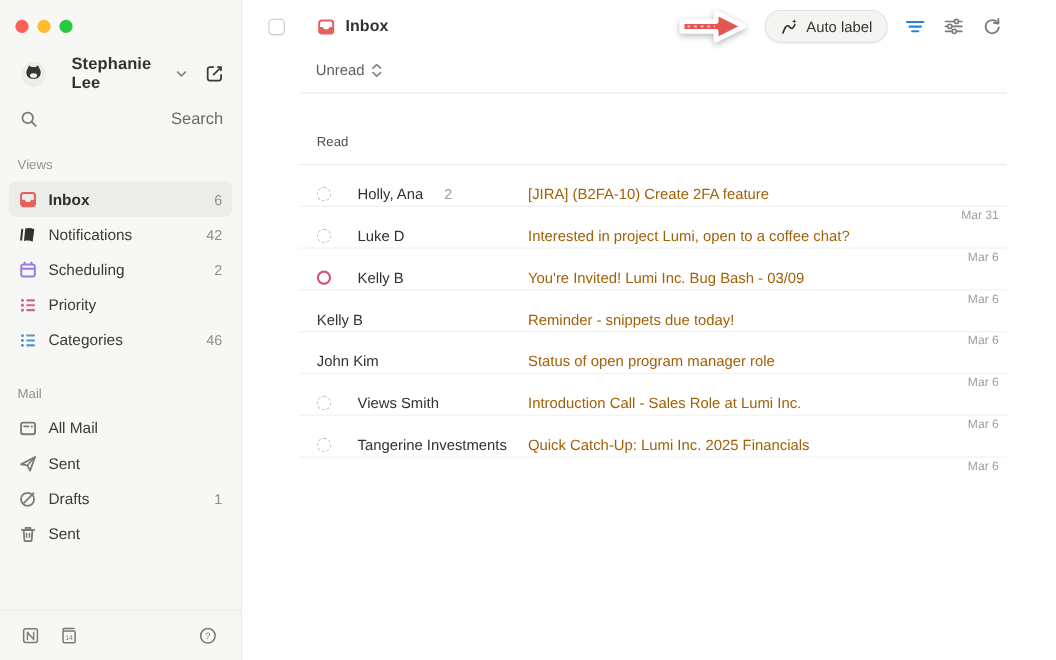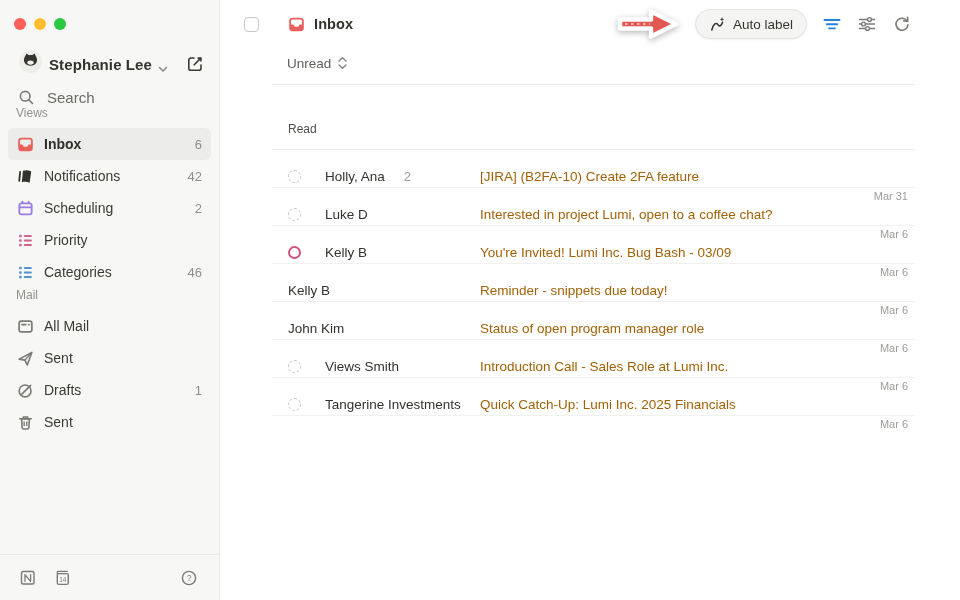--- a/index.html
+++ b/index.html
@@ -20,7 +20,7 @@
   .tl { width:12px; height:12px; border-radius:50%; }
   .tl.red{ background:#ff5f57; } .tl.yellow{ background:#febc2e; } .tl.green{ background:#28c840; }
 
-  .account-row { display:flex; align-items:flex-end; padding:20px 15px 0 19px; }
+  .account-row { display:flex; align-items:center; padding:20px 15px 0 19px;gap:16px; }
   .avatar { width:23px; height:23px; border-radius:50%; overflow:hidden; flex:none; }
   .account-name { font-size:15px; font-weight:700; margin-left:7px; letter-spacing:.1px; }
   .account-chevron { margin-left:6px; }

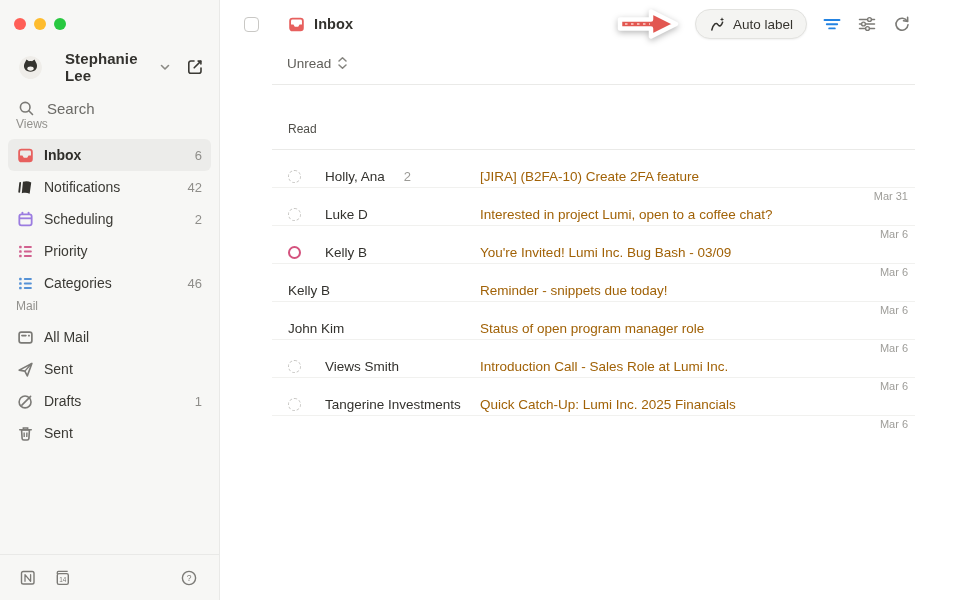--- a/index.html
+++ b/index.html
@@ -66,7 +66,7 @@
 
   .filter-bar {
     margin:0 45px 0 52px; padding:8px 15px 13px 15px; border-bottom:1px solid #eaeae8;
-    display:flex; align-items:flex-start; gap:6px; flex:none;
+    display:flex; align-items:flex-end; gap:6px; flex:none;
   }
   .filter-label { font-size:13.5px; color:#5f5e59; }
 

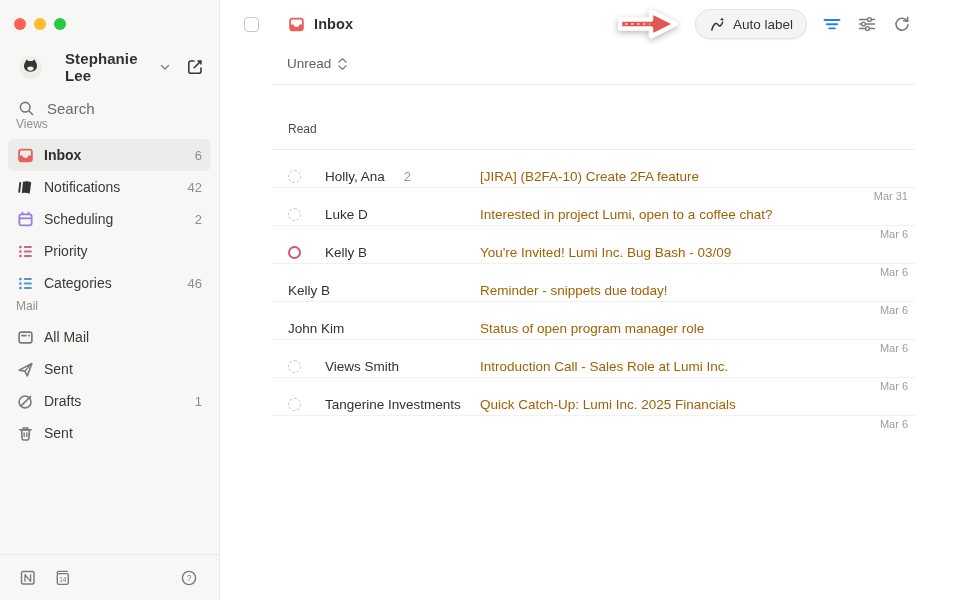--- a/index.html
+++ b/index.html
@@ -26,7 +26,7 @@
   .account-chevron { margin-left:6px; }
   .compose-btn { margin-left:auto; cursor:pointer; }
 
-  .search-row { display:flex; align-items:center; gap:12px; padding:16px 16px 0 18px; }
+  .search-row { display:flex; align-items:center; gap:12px; padding:16px 16px 0 18px;justify-content:space-between; }
   .search-label { font-size:15px; color:#6b6a66; }
 
   .section-label { font-size:12px; color:#92918d; padding:0 16px; margin-bottom:8px; }

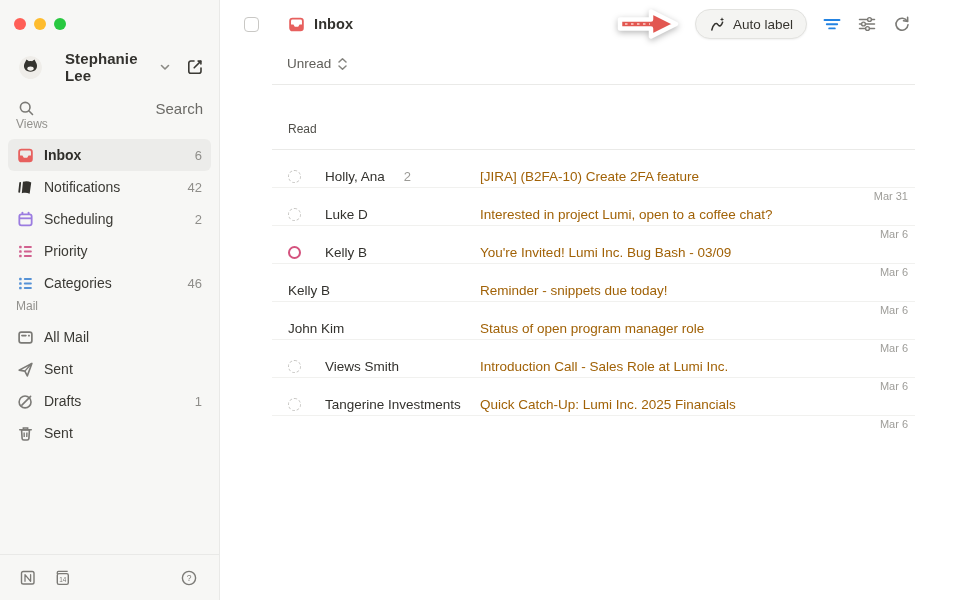--- a/index.html
+++ b/index.html
@@ -29,7 +29,7 @@
   .search-row { display:flex; align-items:center; gap:12px; padding:16px 16px 0 18px;justify-content:space-between; }
   .search-label { font-size:15px; color:#6b6a66; }
 
-  .section-label { font-size:12px; color:#92918d; padding:0 16px; margin-bottom:8px; }
+  .section-label { font-size:12px; color:#92918d; padding:0 16px; margin-top:26px; margin-bottom:8px; }
   .nav-item {
     display:flex; align-items:center; gap:10px; height:32px; margin:0 8px;
     padding:0 9px; border-radius:6px; cursor:pointer;

